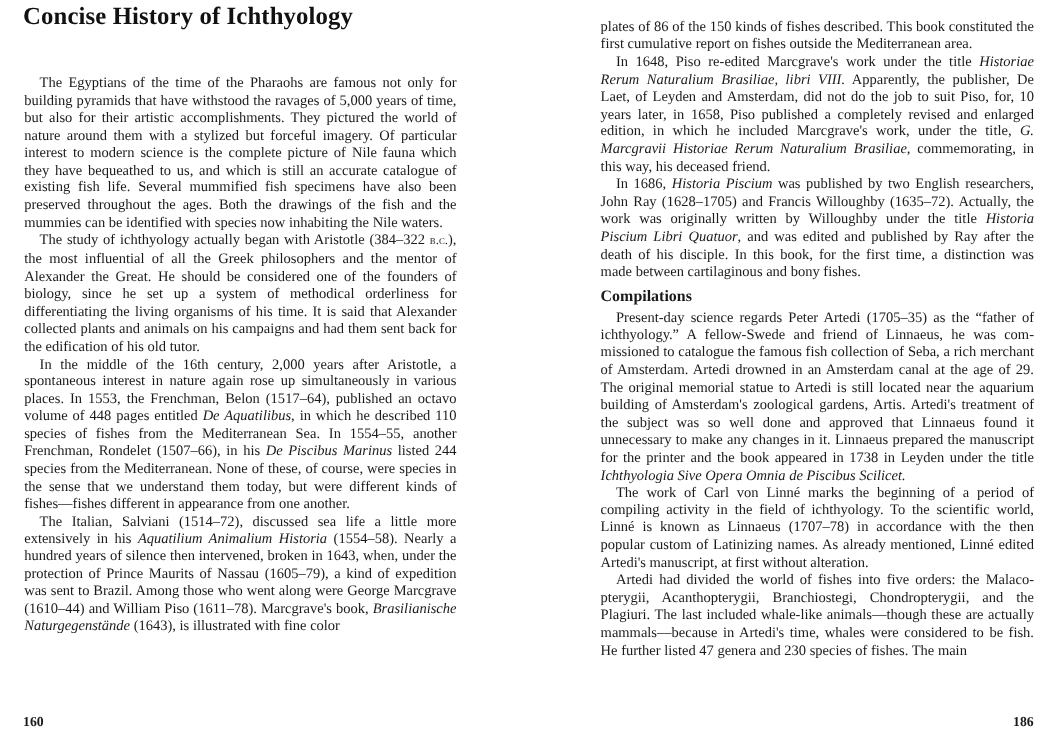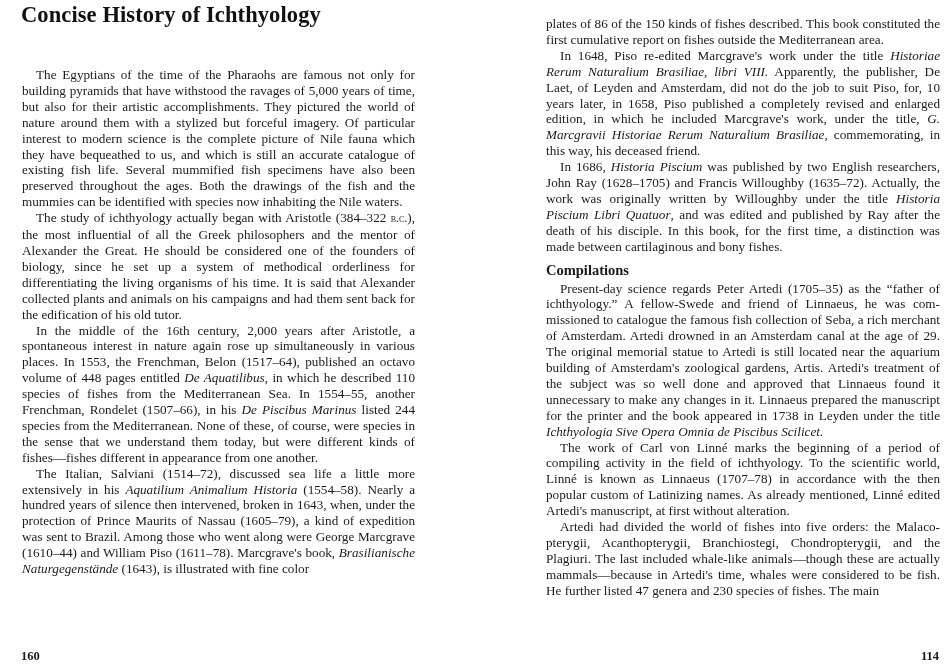--- a/index.html
+++ b/index.html
@@ -63,7 +63,7 @@
         <p><span>Artedi had divided the world of fishes into five orders: the Malaco­pterygii, Acanthopterygii, Branchiostegi, Chondropterygii, and the Plagiuri. The last included whale-like animals—though these are actually mammals—because in Artedi's time, whales were considered to be fish. He further listed 47 genera and 230 species of fishes. The main</span></p>
       </div>
   </div>
-  <div class="pagenum" id="right-pagenum">114</div>
+  <div class="pagenum" id="right-pagenum">186</div>
 </div>
 
 </body></html>

